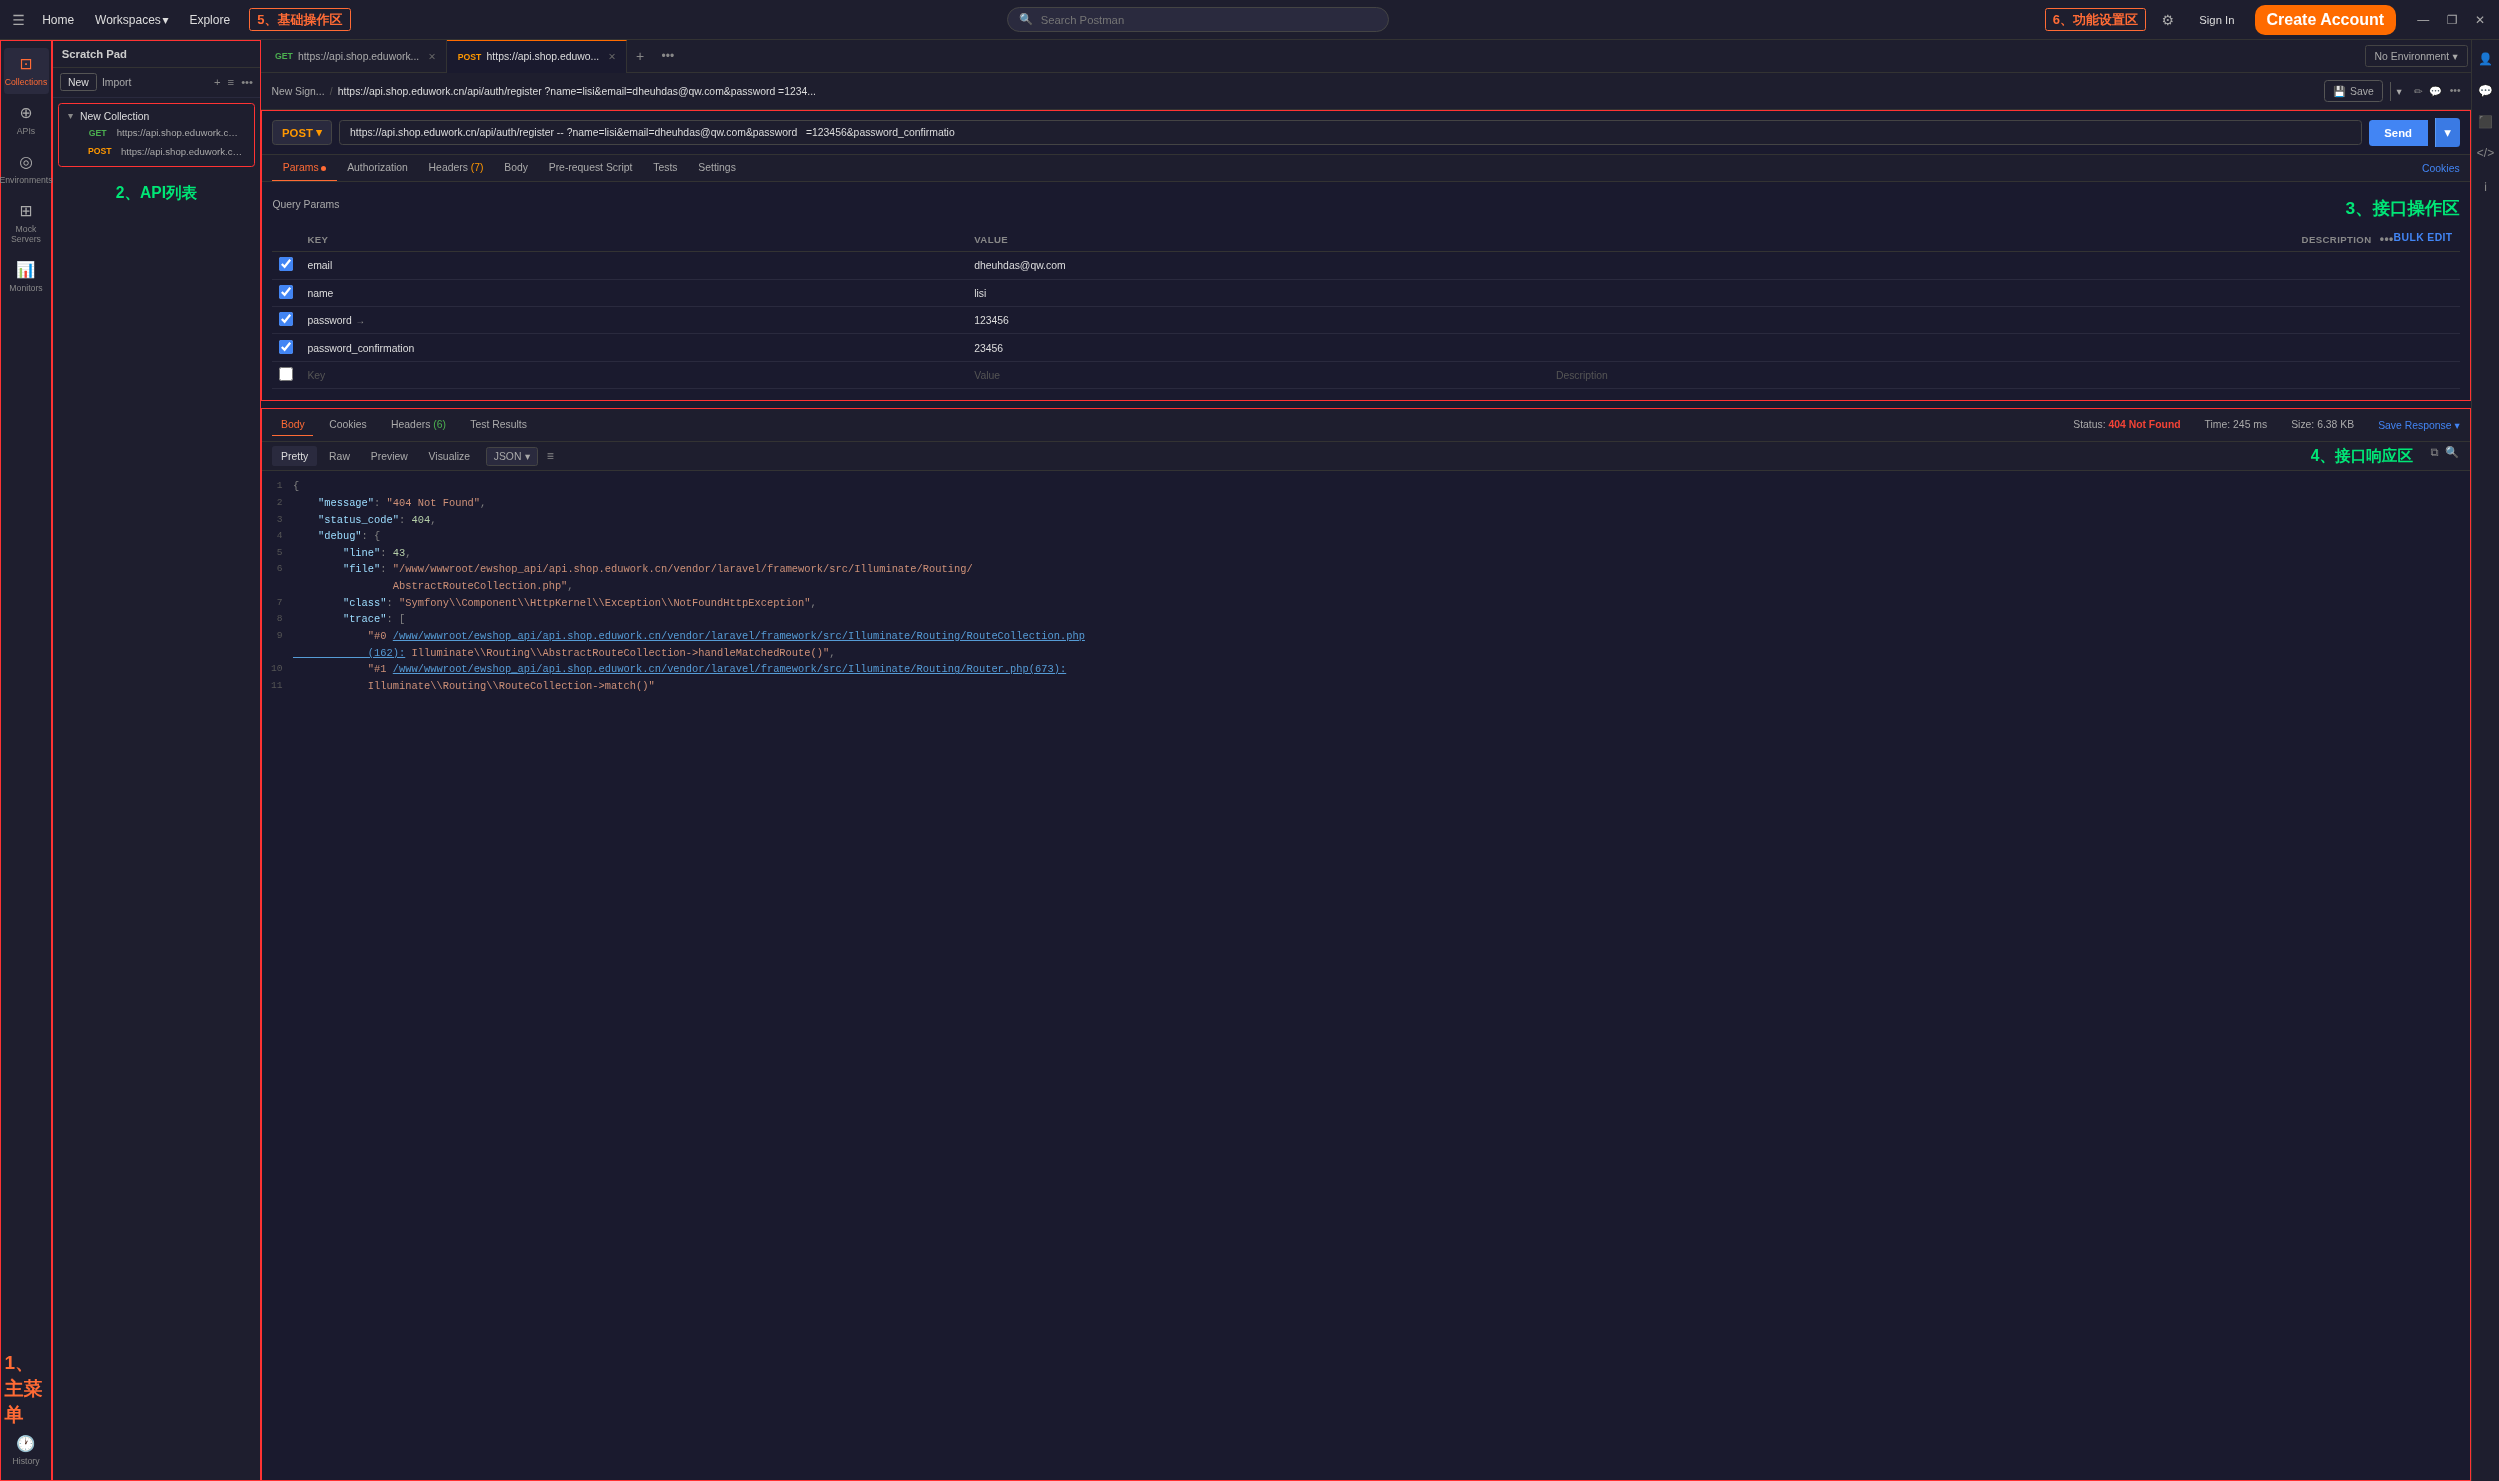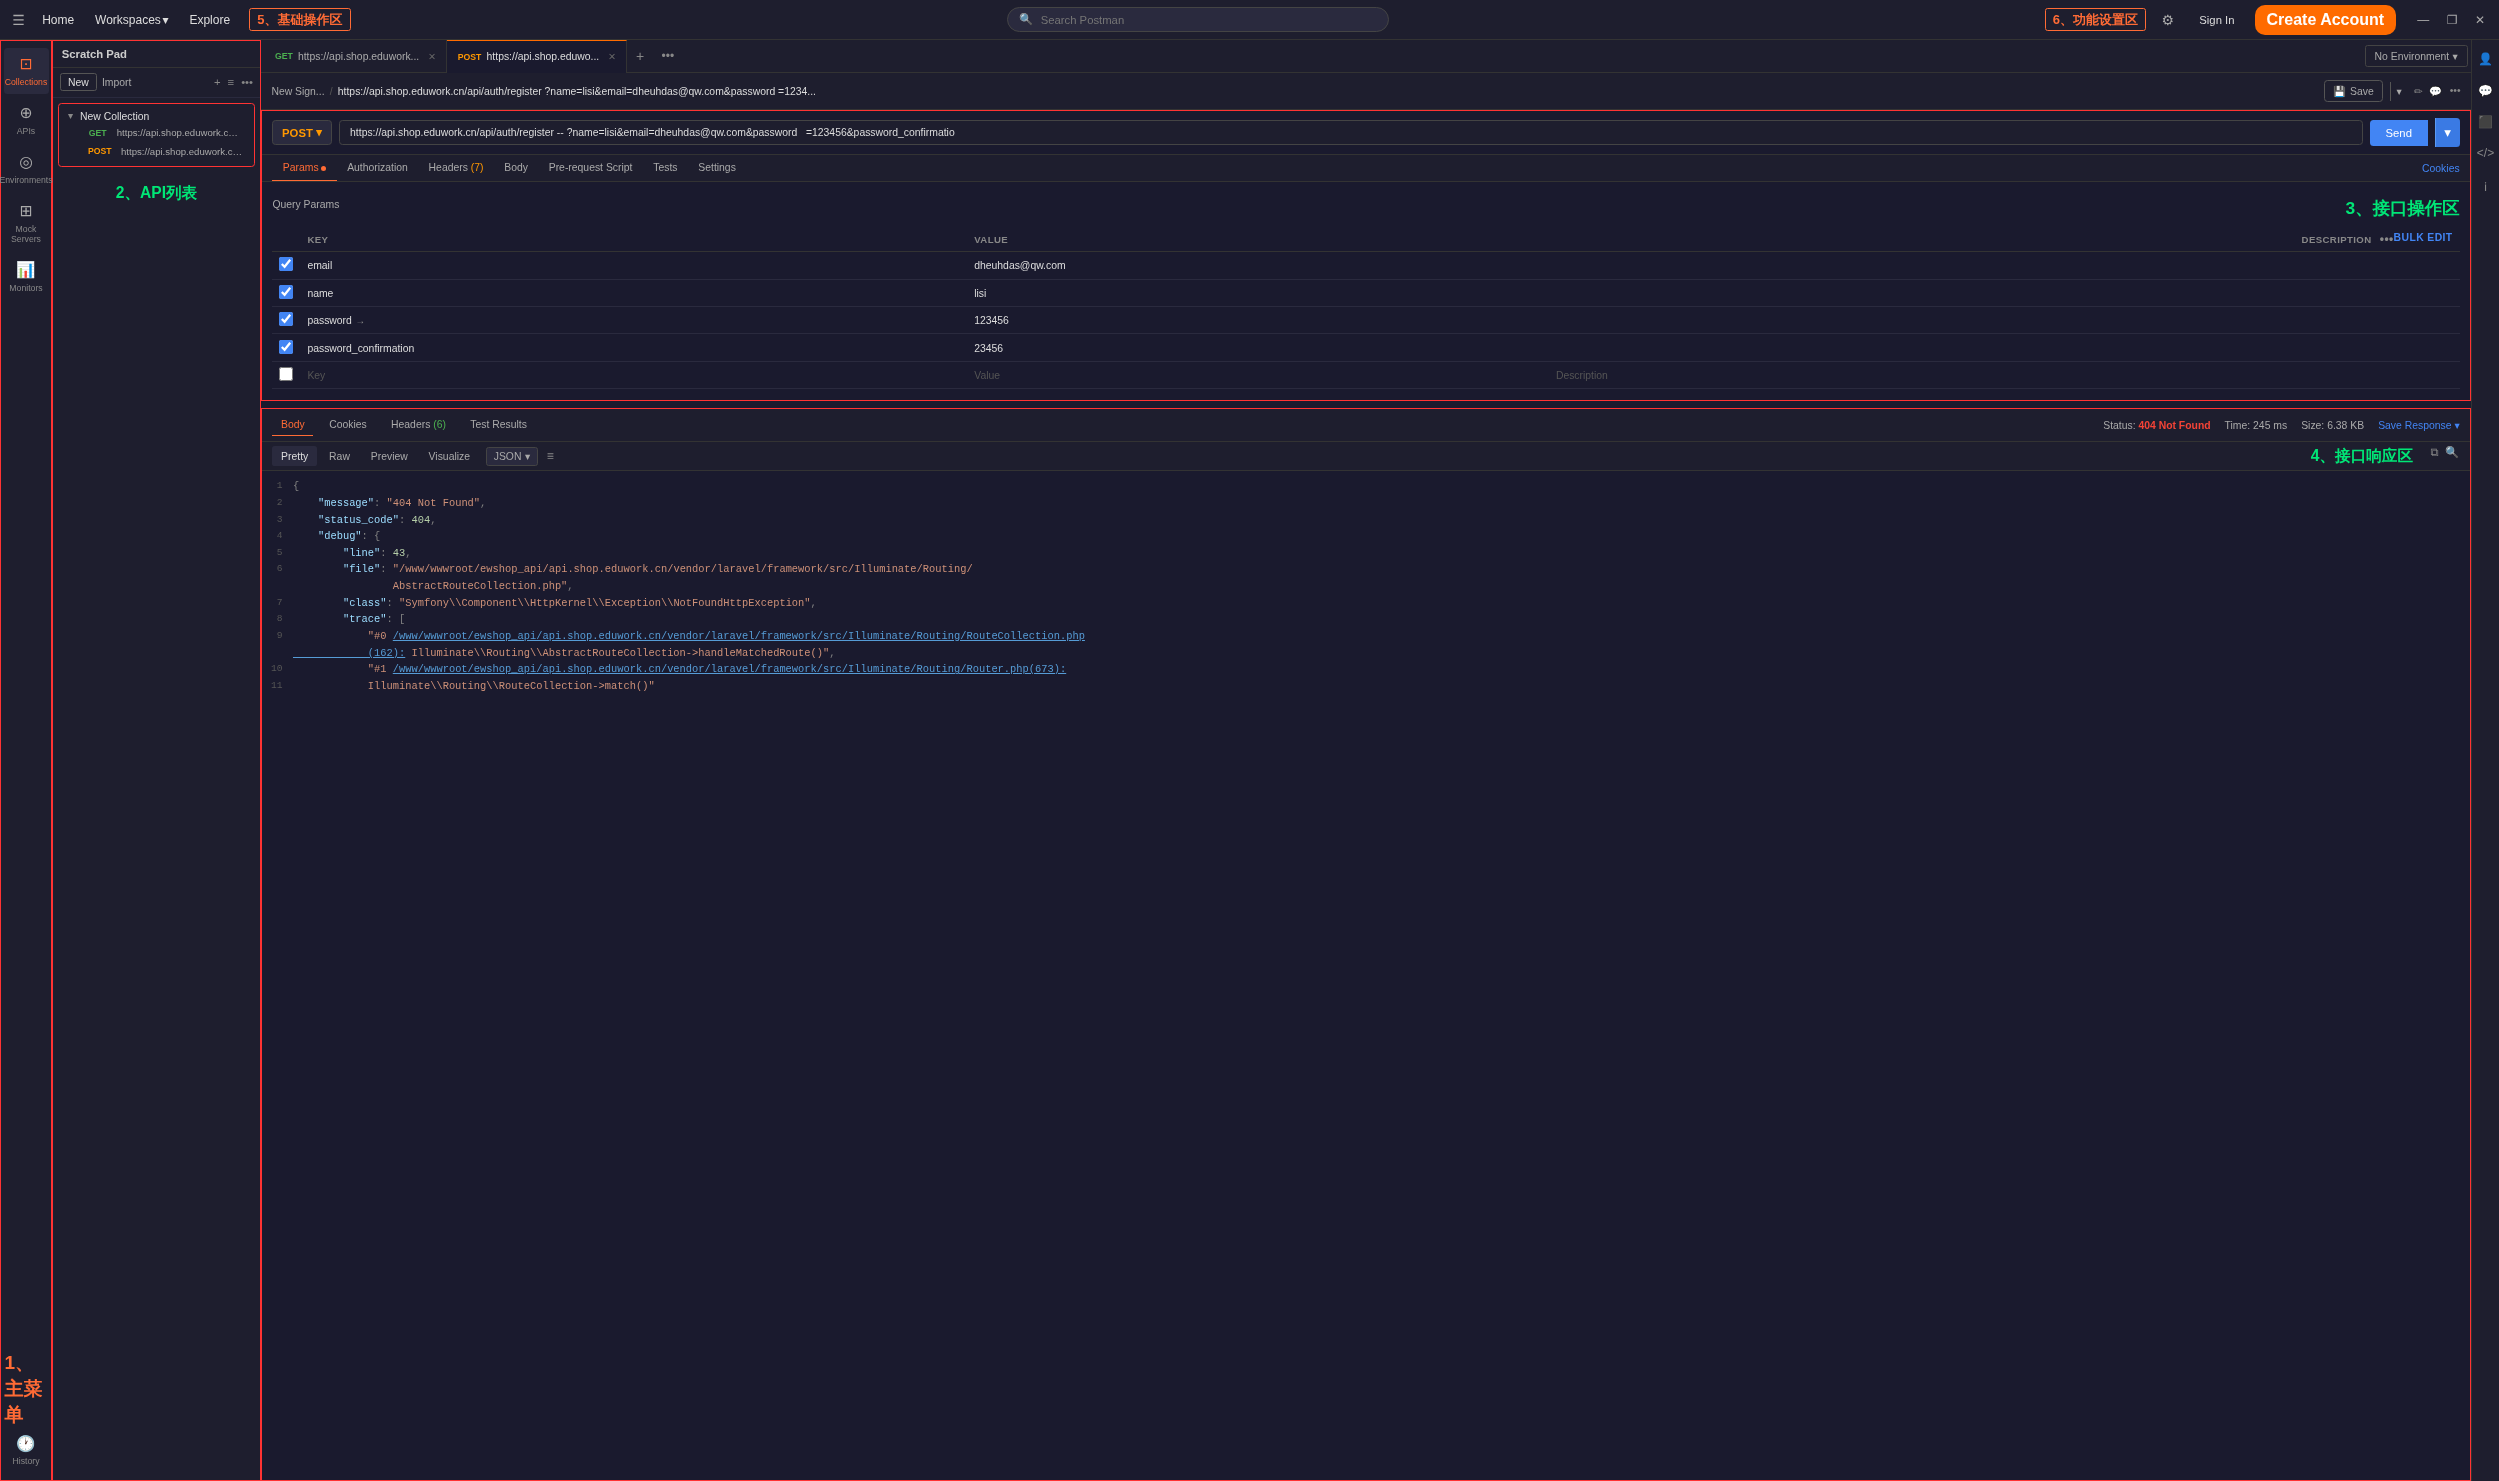--- a/index.html
+++ b/index.html
@@ -122,7 +122,7 @@
     }
     .send-btn {
       background: #4285f4; color: white; border: none; border-radius: 3.5px 0 0 3.5px; padding: 7px 15.6px;
-      cursor: pointer; font-size: 11.3px; font-weight: 400;
+      cursor: pointer; font-size: 11.3px; font-weight: 700;
     }
     .send-dropdown {
       background: #3a7ae4; color: white; border: none; border-radius: 0 3.5px 3.5px 0; padding: 7px 8.7px; cursor: pointer;

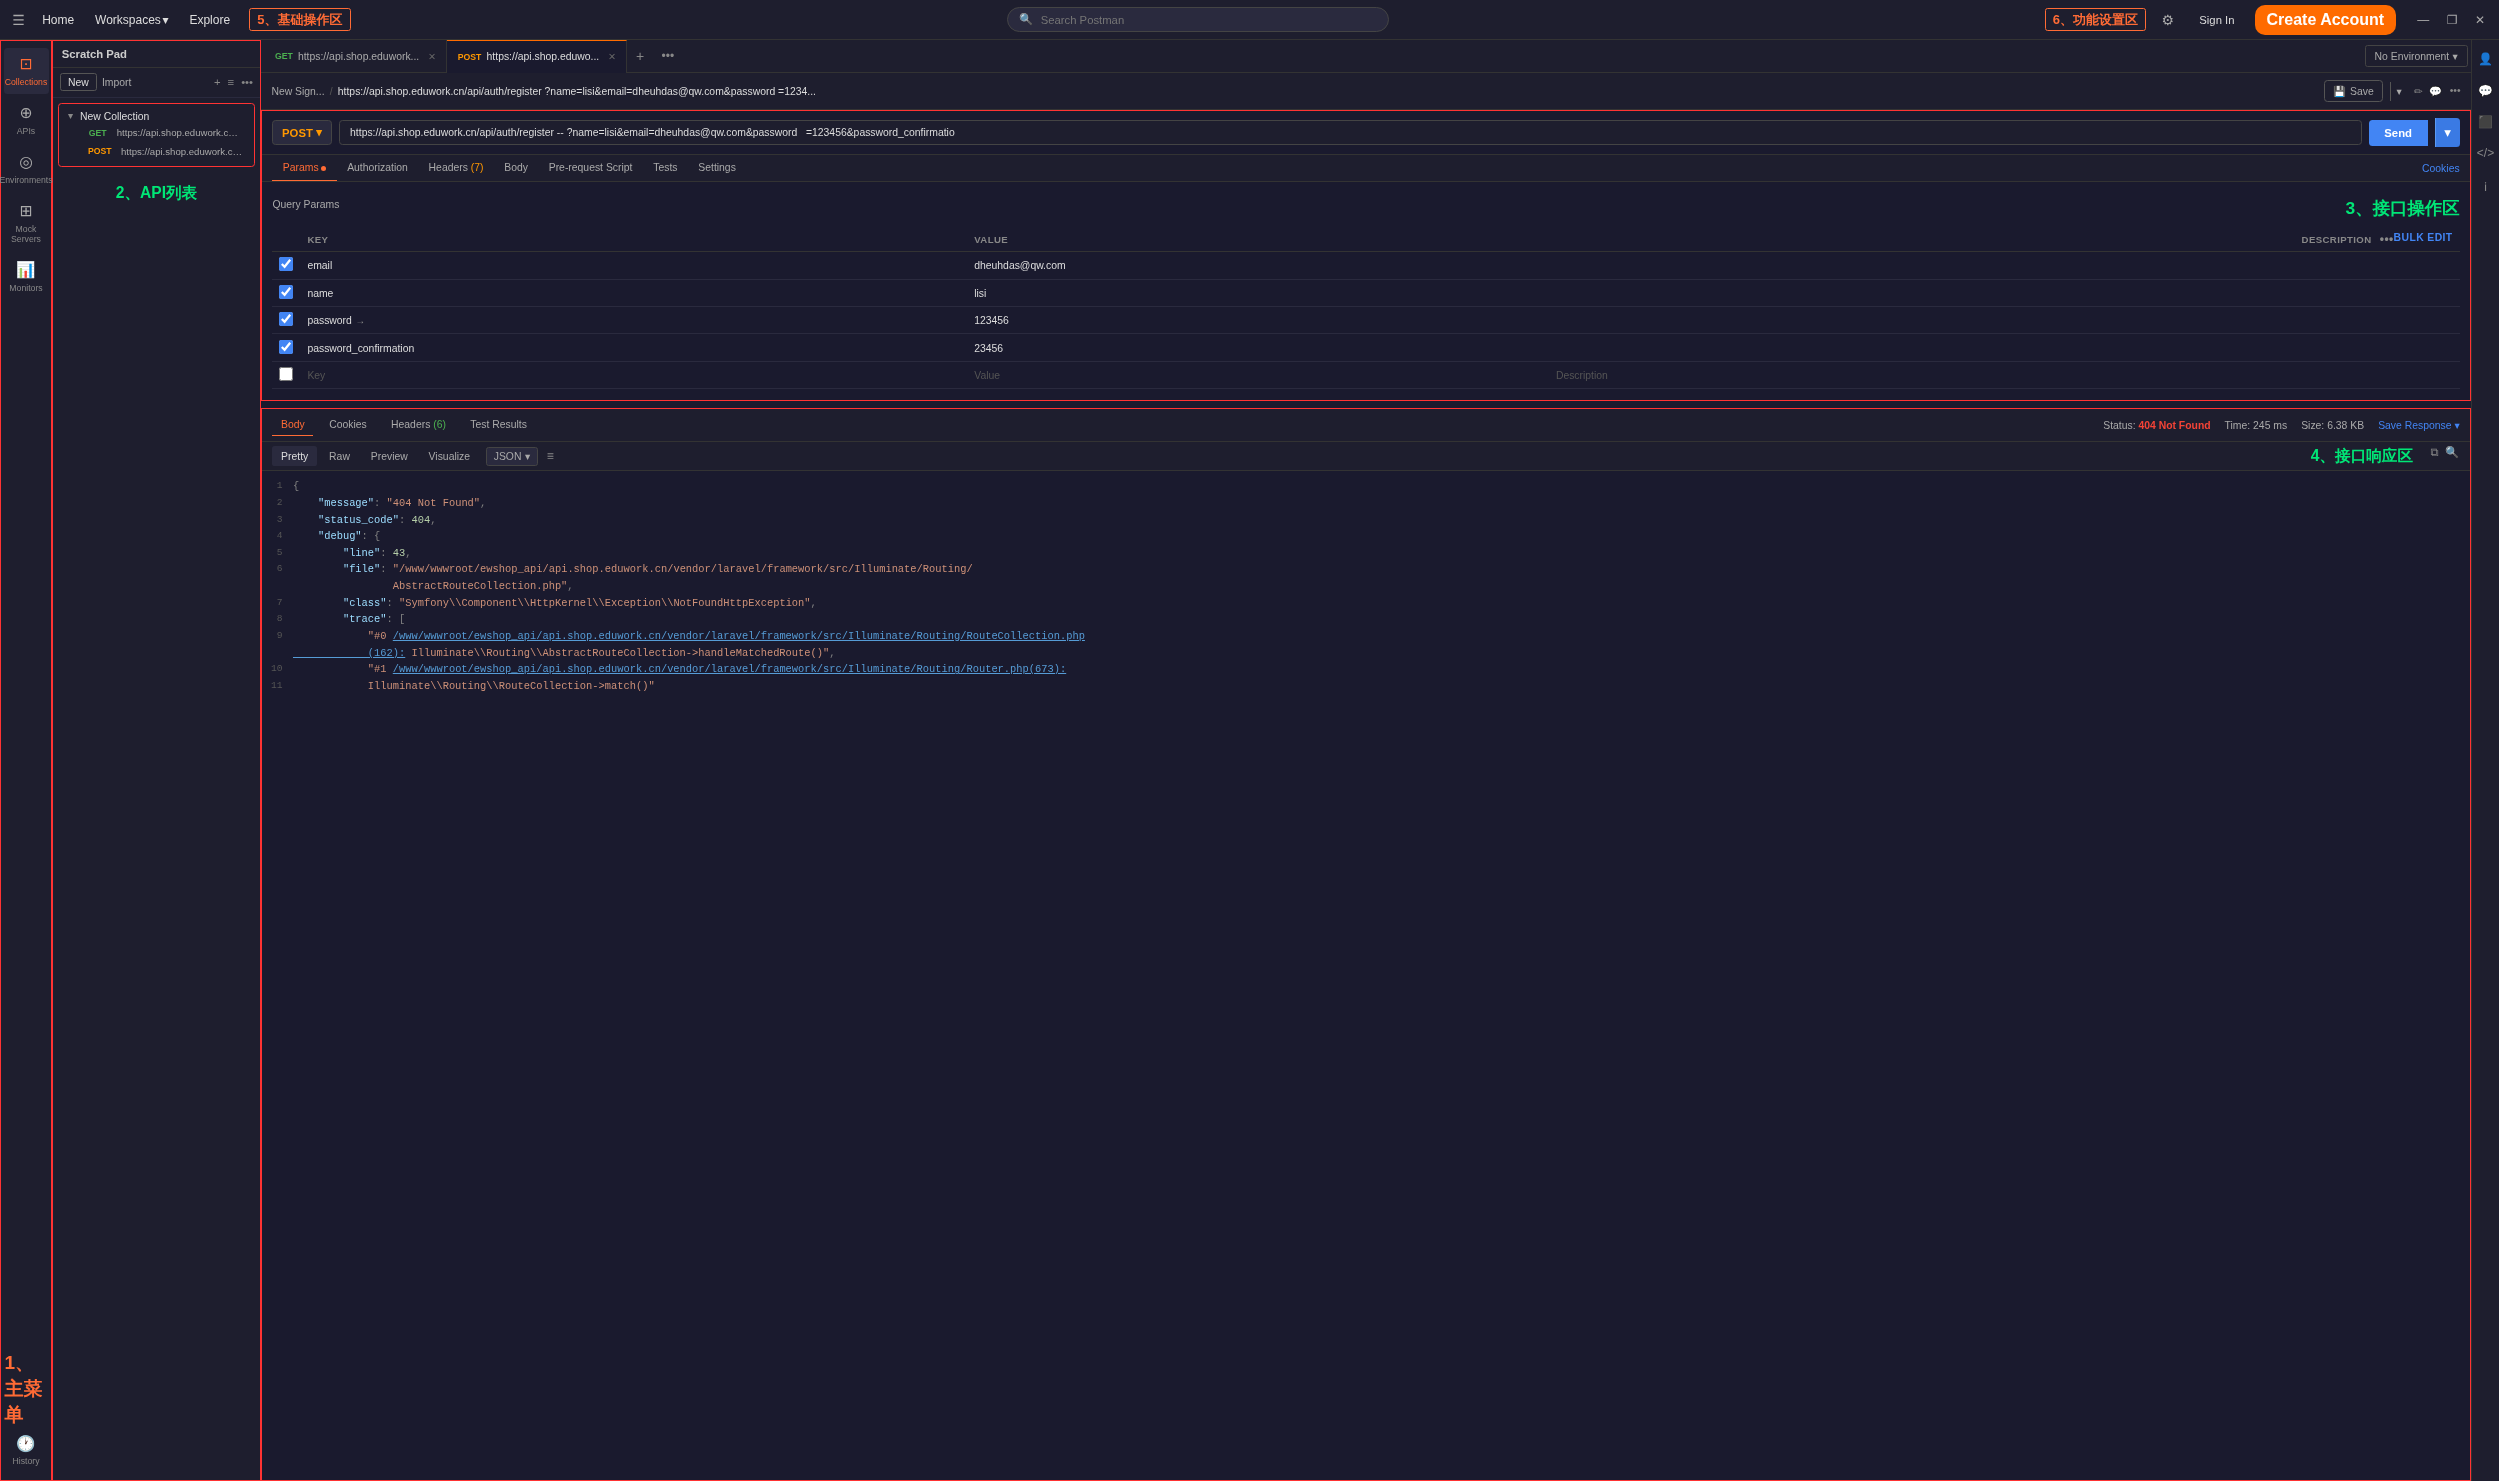--- a/index.html
+++ b/index.html
@@ -169,7 +169,7 @@
     .resp-tab { padding: 5.2px 8.7px; cursor: pointer; font-size: 10.4px; color: #aaa; border-bottom: 1.7px solid transparent; }
     .resp-tab.active { color: #ff6b35; border-bottom: 1.7px solid #ff6b35; }
     .resp-tab .cnt { color: #4caf50; }
-    .status-info { margin-left: auto; display: flex; align-items: flex-end; gap: 14px; font-size: 10.4px; color: #aaa; }
+    .status-info { margin-left: auto; display: flex; align-items: center; gap: 24px; font-size: 10.4px; color: #aaa; }
     .status-badge { color: #f44336; font-weight: bold; }
     .save-response-btn { color: #4285f4; font-size: 10.4px; cursor: pointer; }
 

